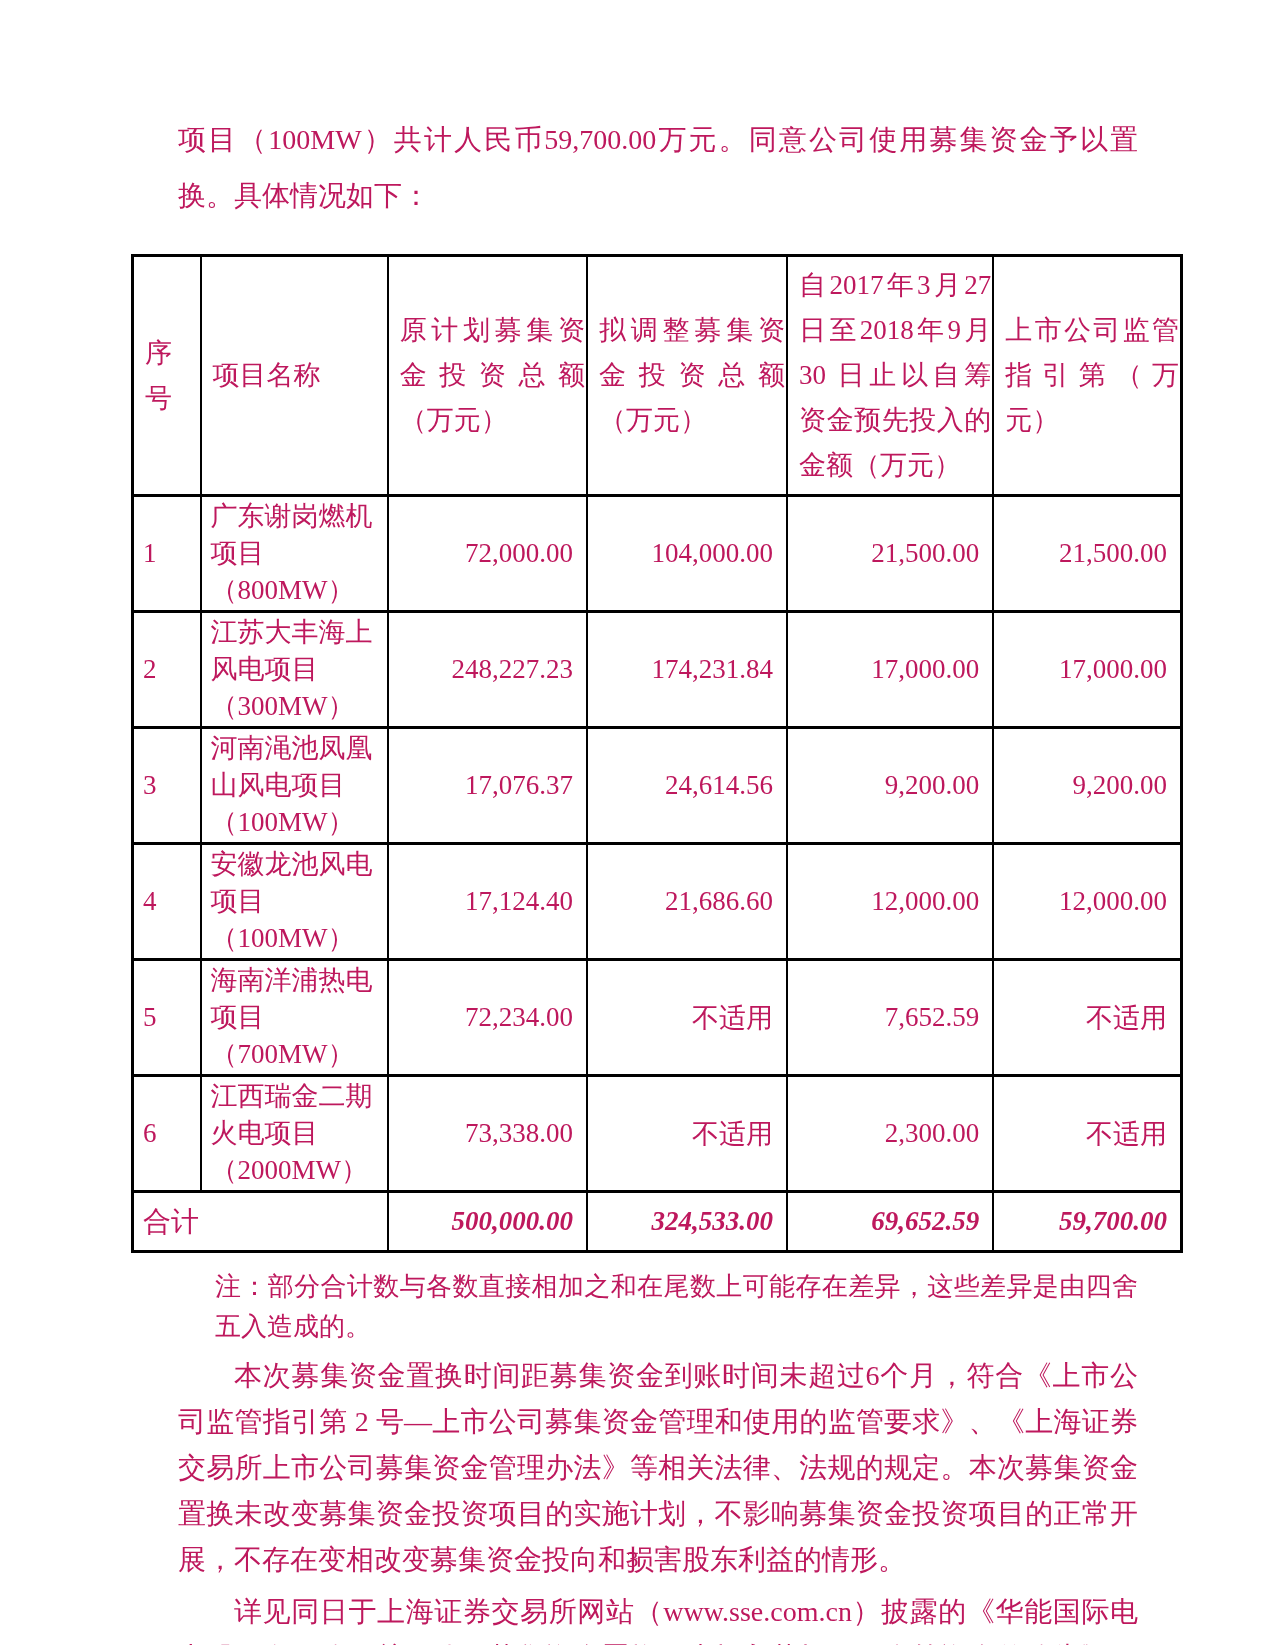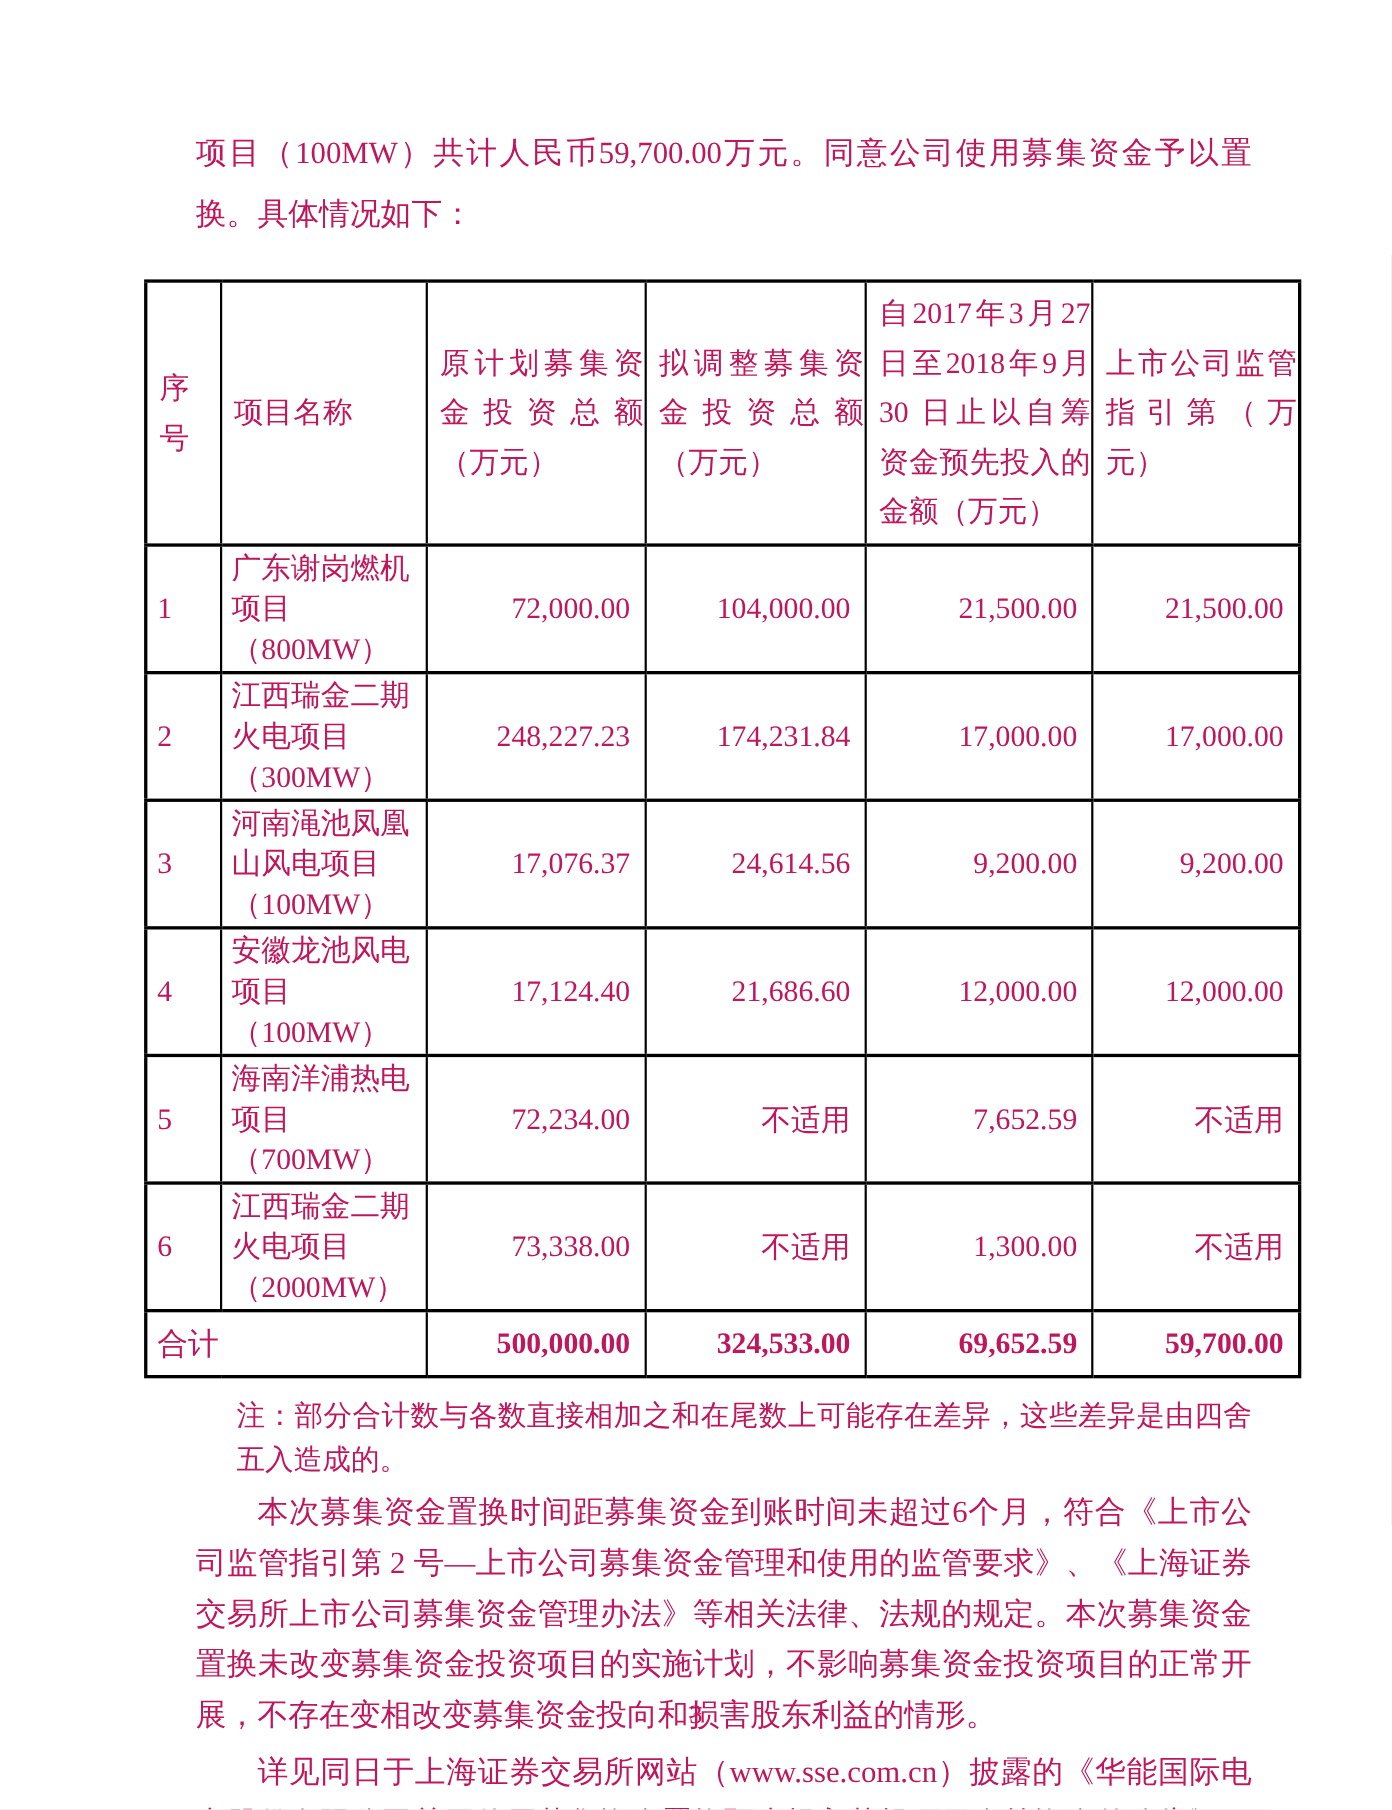--- a/index.html
+++ b/index.html
@@ -116,7 +116,7 @@
         </tr>
         <tr class="data-row">
           <td class="c-no">2</td>
-          <td class="c-name">江西瑞金二期火电项目 （300MW）</td>
+          <td class="c-name">江苏大丰海上风电项目 （300MW）</td>
           <td class="c-num">248,227.23</td>
           <td class="c-num">174,231.84</td>
           <td class="c-num">17,000.00</td>

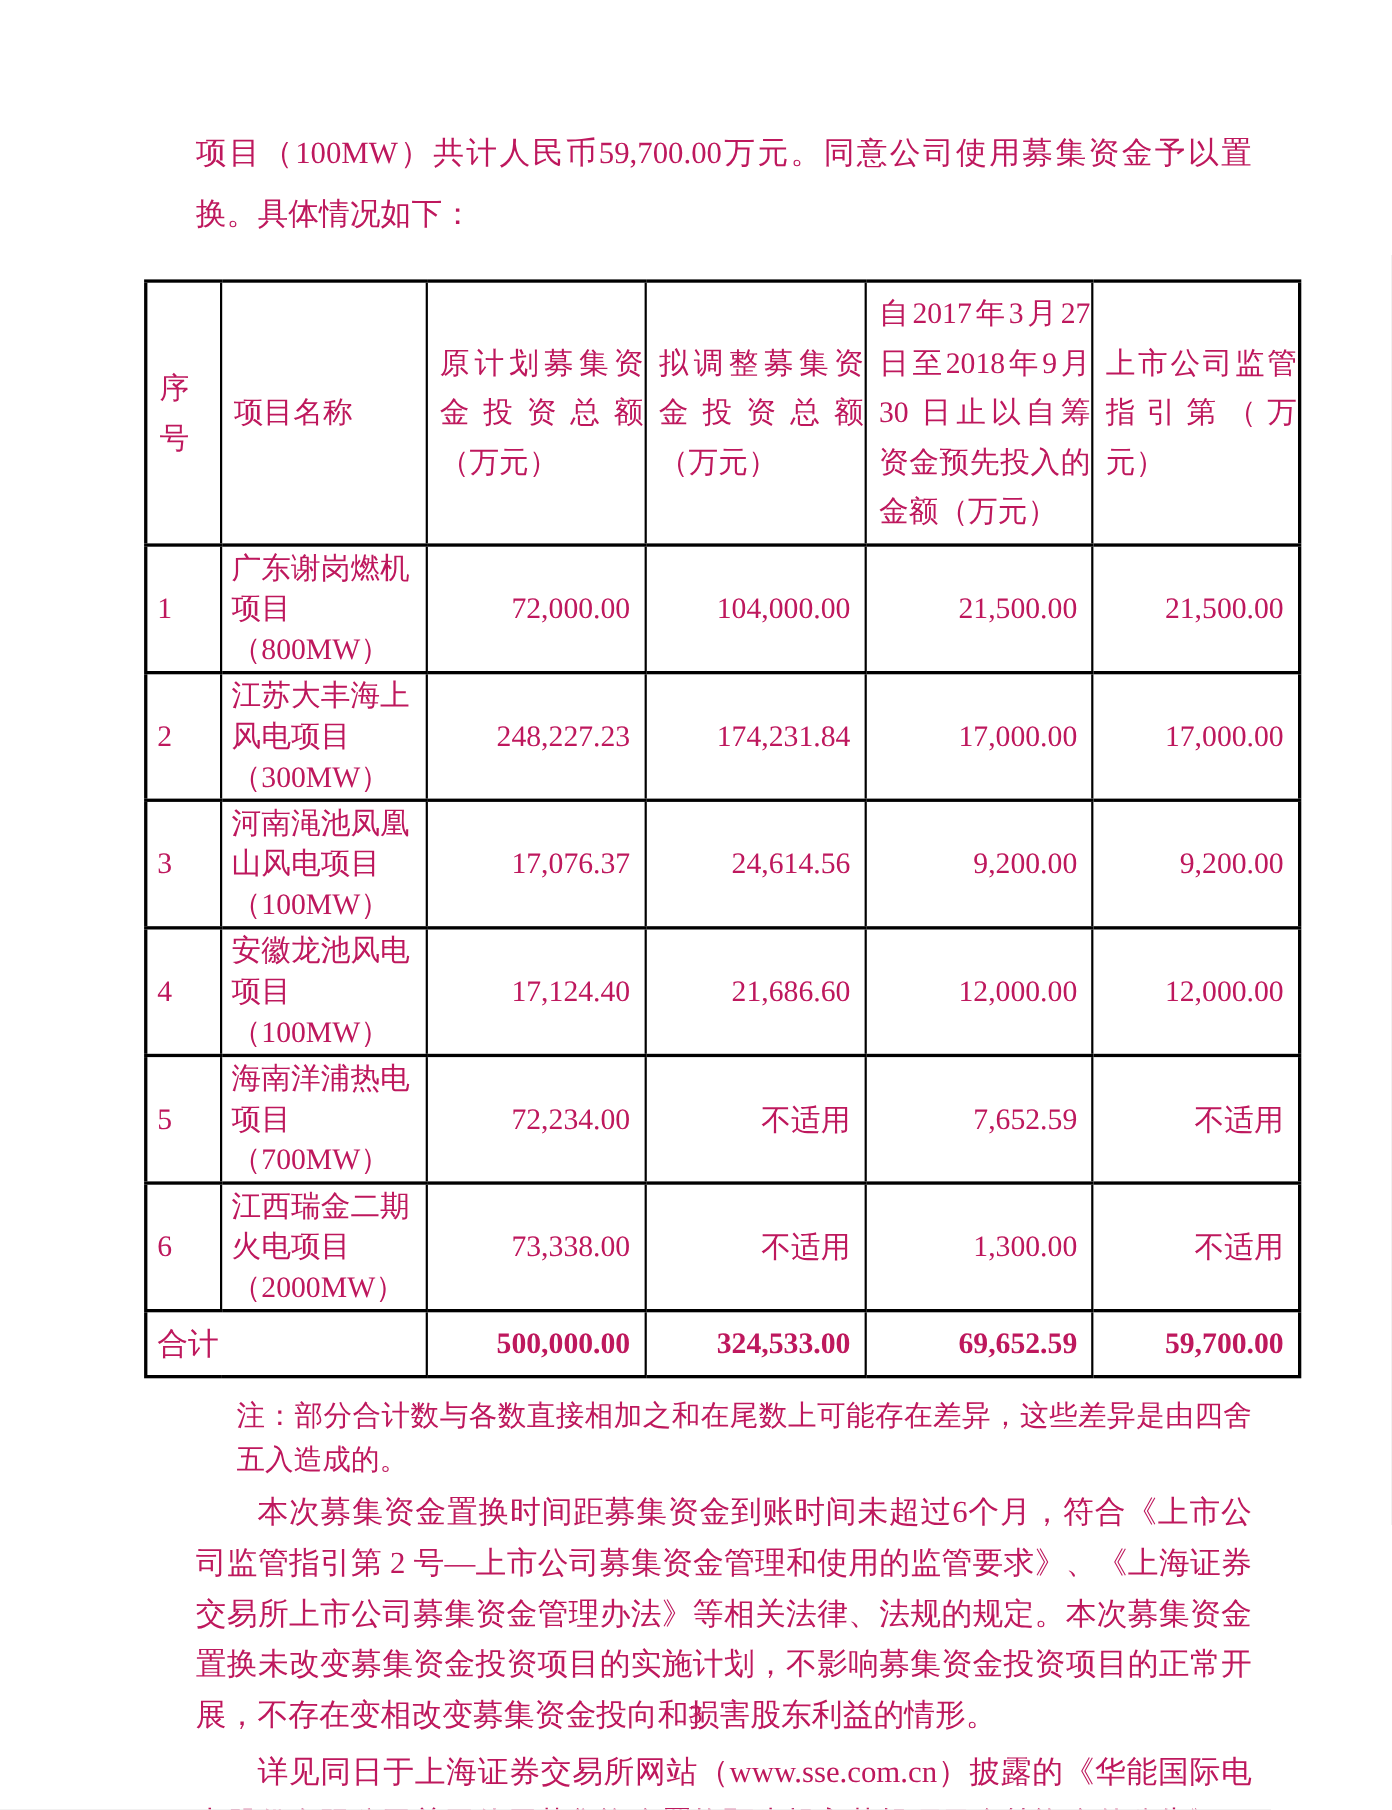--- a/index.html
+++ b/index.html
@@ -151,7 +151,7 @@
           <td class="c-name">江西瑞金二期火电项目 （2000MW）</td>
           <td class="c-num">73,338.00</td>
           <td class="c-num">不适用</td>
-          <td class="c-num">1,300.00</td>
+          <td class="c-num">2,300.00</td>
           <td class="c-num">不适用</td>
         </tr>
         <tr class="total-row">

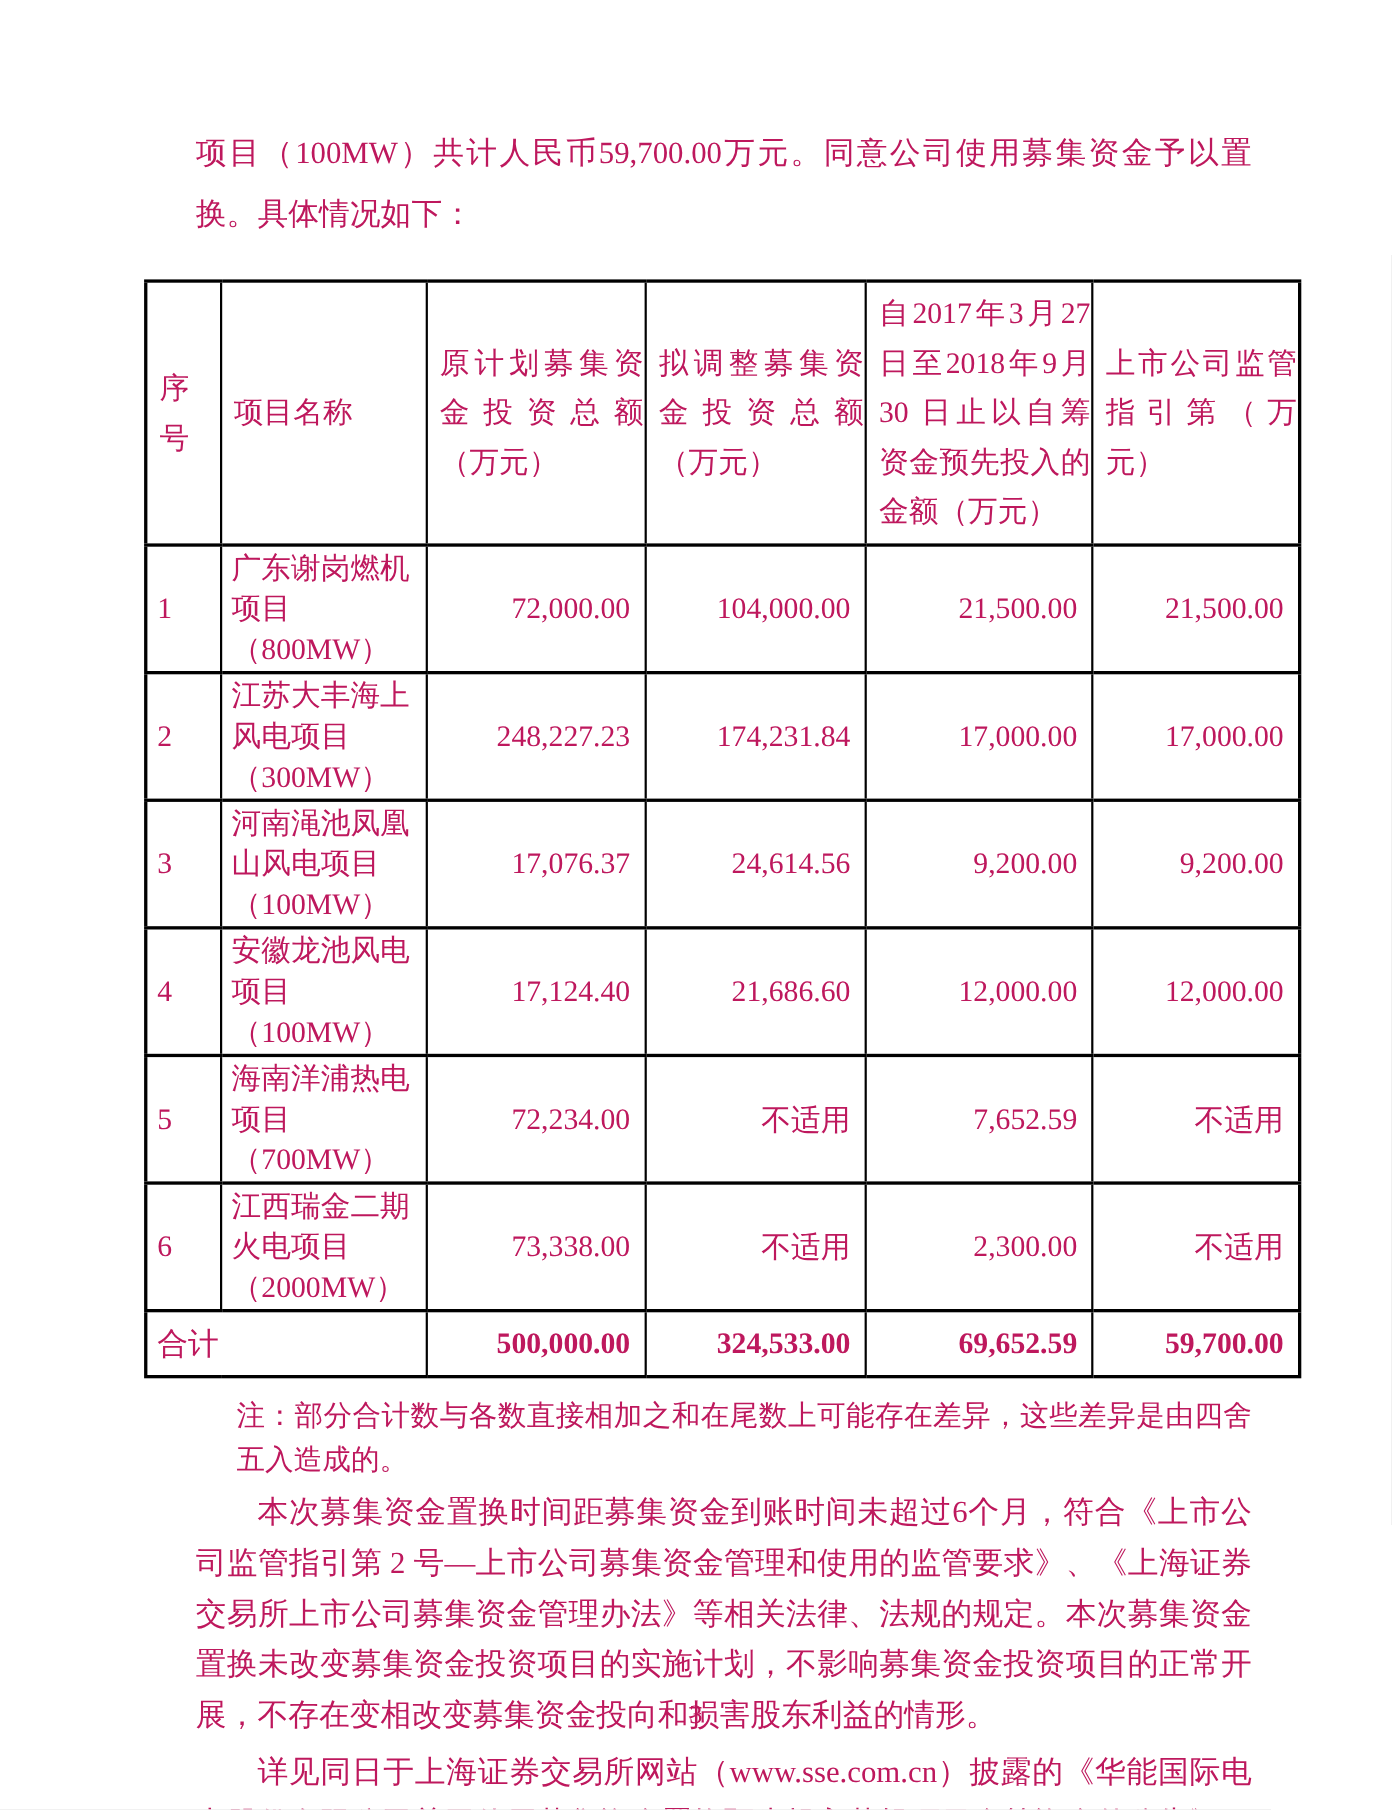--- a/index.html
+++ b/index.html
@@ -60,7 +60,7 @@
     font-size:28px; font-weight:bold; text-align:left; vertical-align:middle;
     padding-left:9px;
   }
-  tr.total-row .c-num { font-weight:bold; }
+  tr.total-row .c-num { font-weight:bold;font-style:italic; }
 
   .note {
     margin:14px 0 0 37px;

